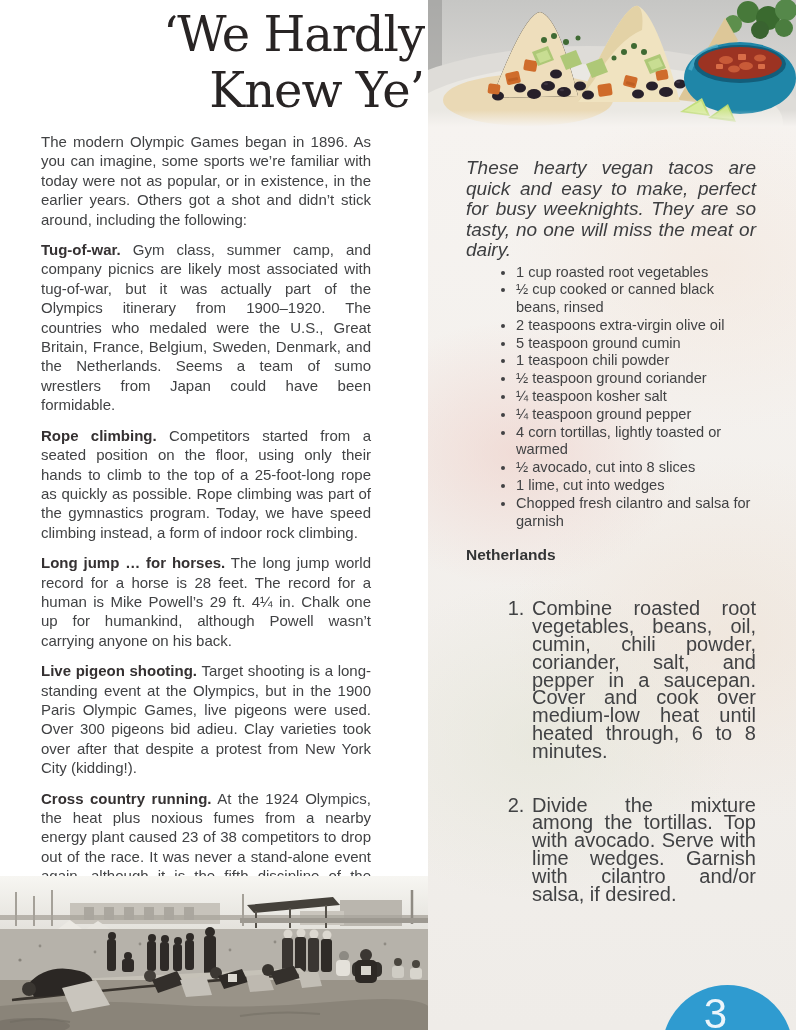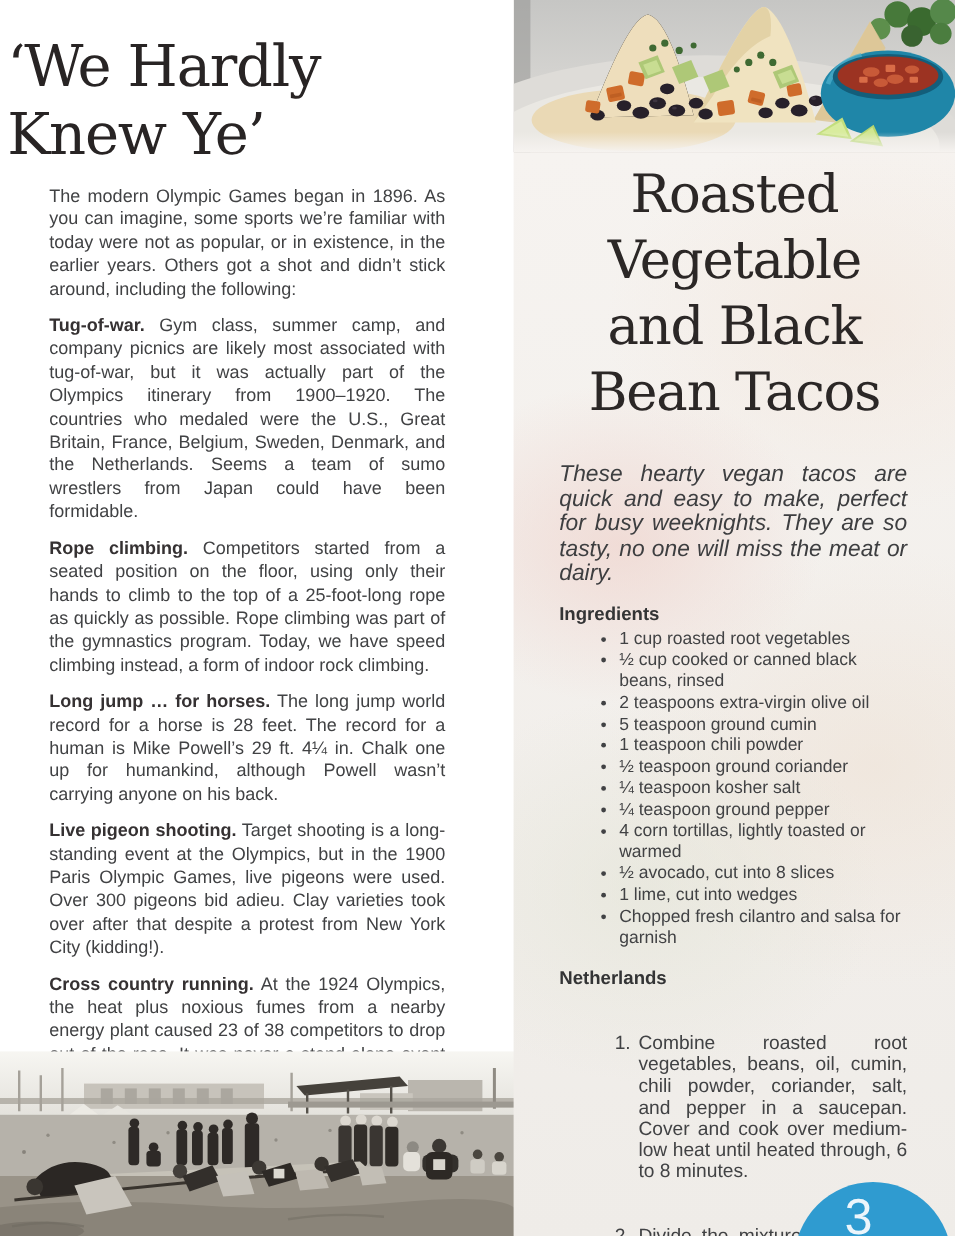--- a/index.html
+++ b/index.html
@@ -9,8 +9,8 @@
   
   .left-col{position:absolute;left:0;top:0;width:430px;height:1030px;background:#fff;}
   .left-title{font-family:"DejaVu Serif","Liberation Serif",serif;
-              font-size:48px;line-height:56px;text-align:left;color:#28use2423;
-              color:#282424;margin:28px 6px 14px;font-weight:500;letter-spacing:-1px;}
+              font-size:48px;line-height:56px;text-align:right;color:#28use2423;
+              color:#282424;margin:6px 6px 14px;font-weight:500;letter-spacing:-1px;}
   .left-body{margin:0 42px 0 41px;text-align:justify;font-size:15px;line-height:19.4px;}
   .left-body p{margin:0 17px 11px 0;}
   .left-body b{color:#353132;}

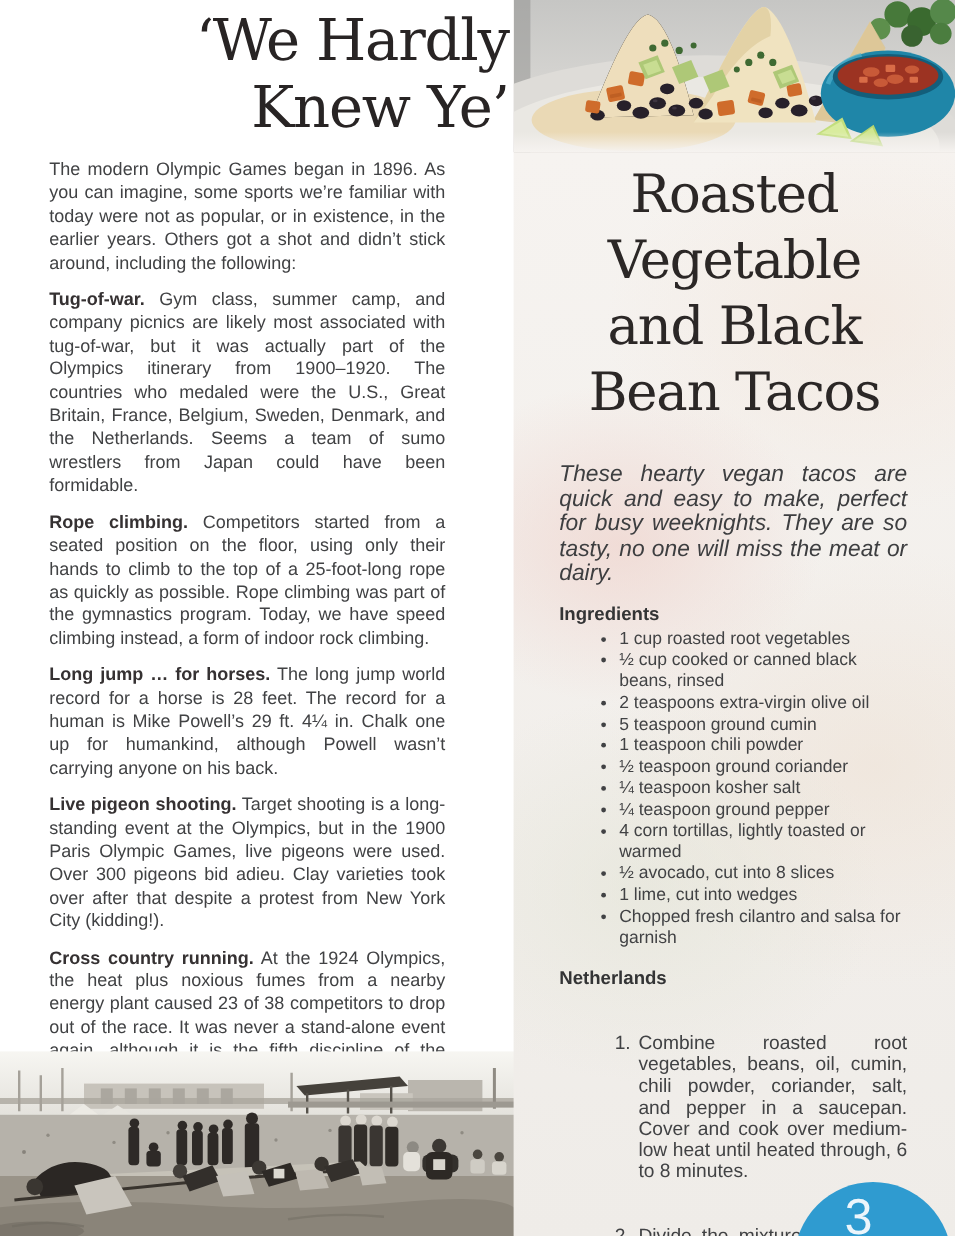--- a/index.html
+++ b/index.html
@@ -290,12 +290,6 @@
       </svg>
     </div>
 
-    <div class="recipe-title">
-      <div>Roasted</div>
-      <div>Vegetable</div>
-      <div>and Black</div>
-      <div>Bean Tacos</div>
-    </div>
 
     <div class="recipe-body">
       <div class="descr">These hearty vegan tacos are quick and easy to make, perfect for busy weeknights. They are so tasty, no one will miss the meat or dairy.</div>

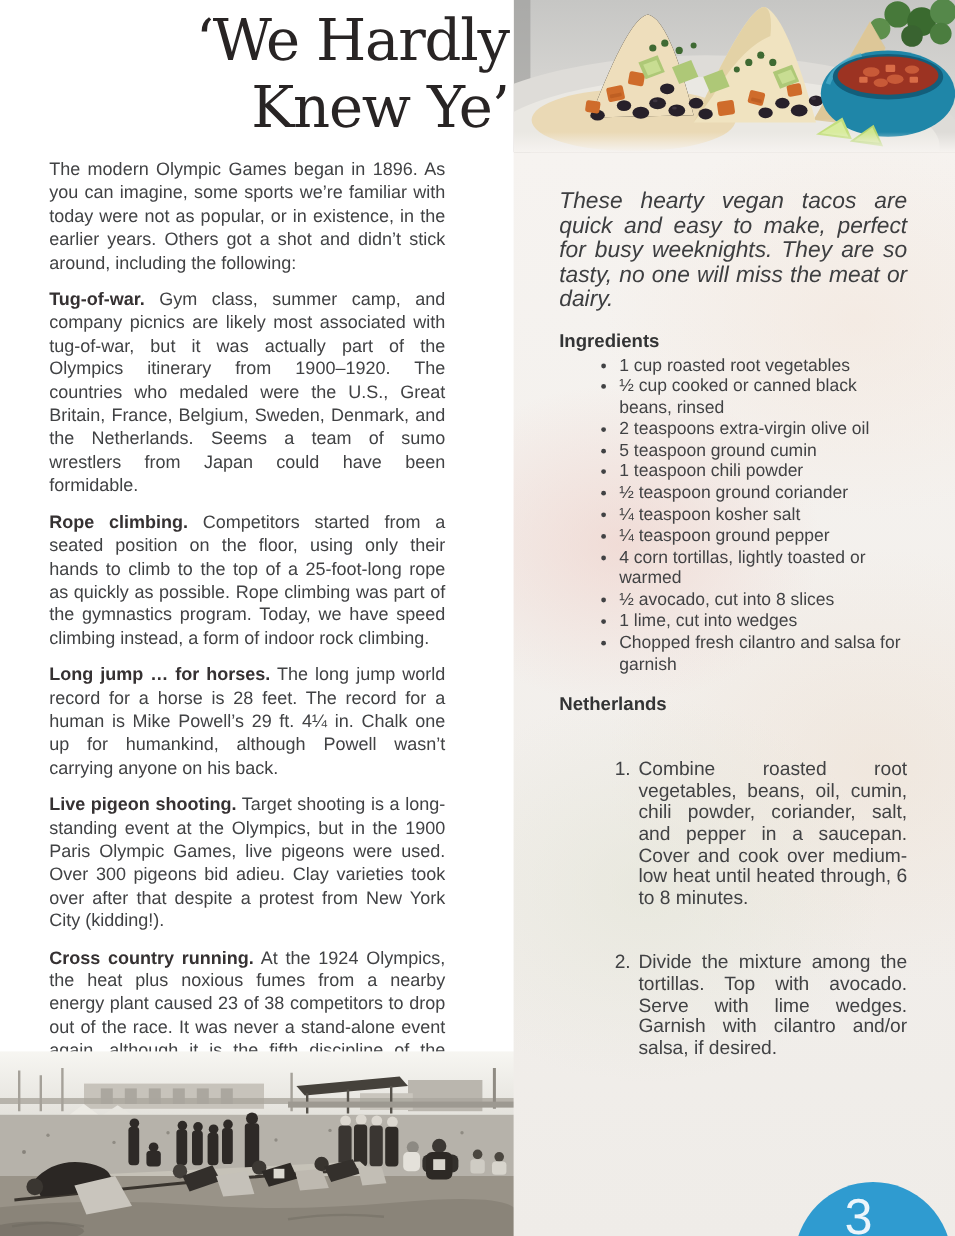--- a/index.html
+++ b/index.html
@@ -294,7 +294,6 @@
     <div class="recipe-body">
       <div class="descr">These hearty vegan tacos are quick and easy to make, perfect for busy weeknights. They are so tasty, no one will miss the meat or dairy.</div>
 
-      <div class="subhead">Ingredients</div>
       <ul class="ing">
         <li>1 cup roasted root vegetables</li>
         <li>½ cup cooked or canned black beans, rinsed</li>

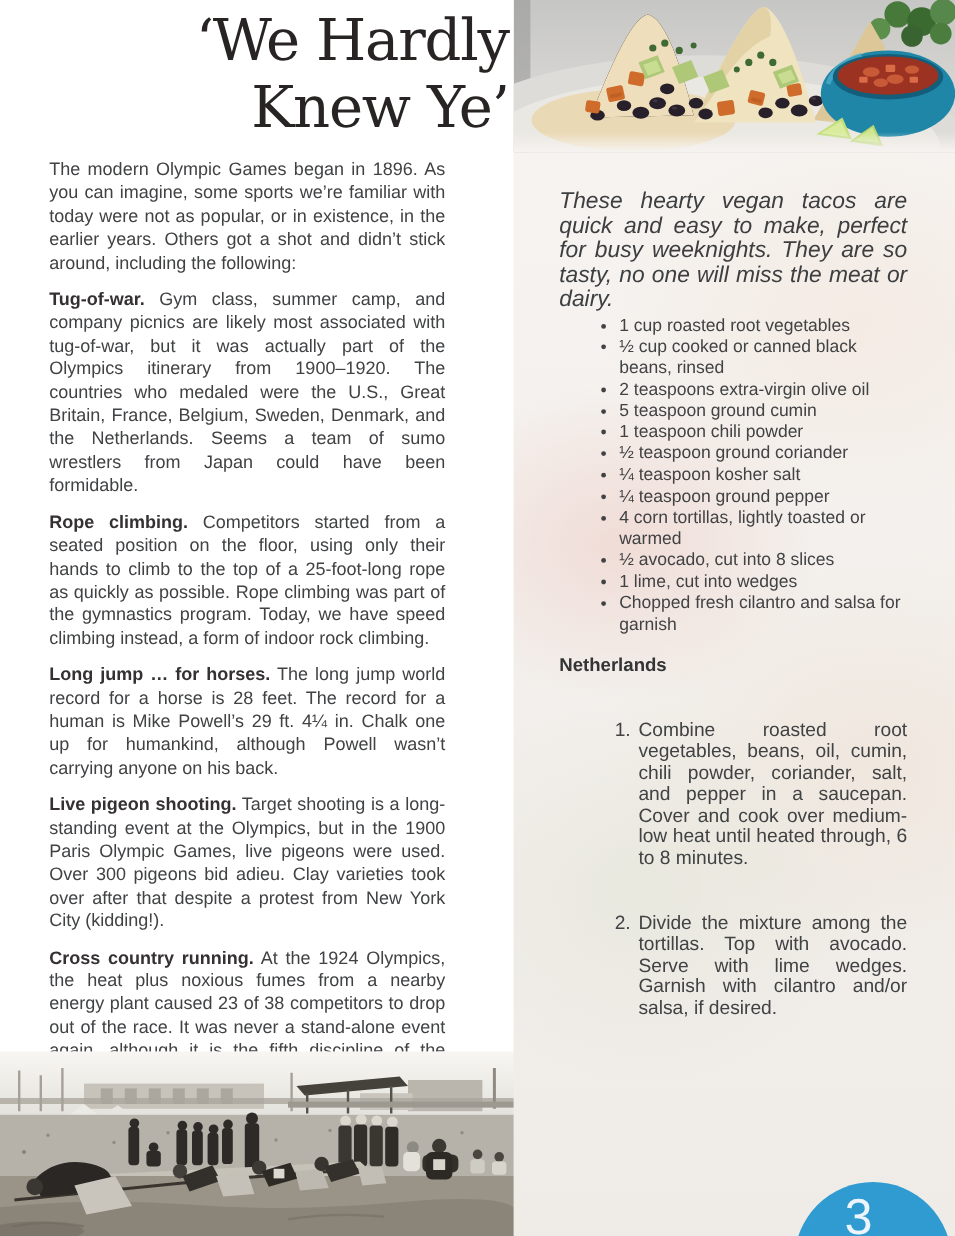--- a/index.html
+++ b/index.html
@@ -37,7 +37,7 @@
   ul.ing{margin:3px 0 16px 0;padding-left:50px;list-style:disc outside;}
   ul.ing li{font-size:14.6px;line-height:17.8px;padding-left:0px;}
   ol.dir{margin:3px 0 0 0;padding-left:64px;}
-  ol.dir li{font-size:16px;line-height:17.8px;text-align:justify;padding-left:2px;margin-top:36px;}
+  ol.dir li{font-size:20px;line-height:17.8px;text-align:justify;padding-left:2px;margin-top:36px;}
   .page-circle{position:absolute;left:234px;top:985px;width:131px;height:131px;border-radius:50%;
                background:#2f9bd0;}
   .page-circle span{display:block;text-align:center;margin-top:5px;transform:translateX(-12px);

